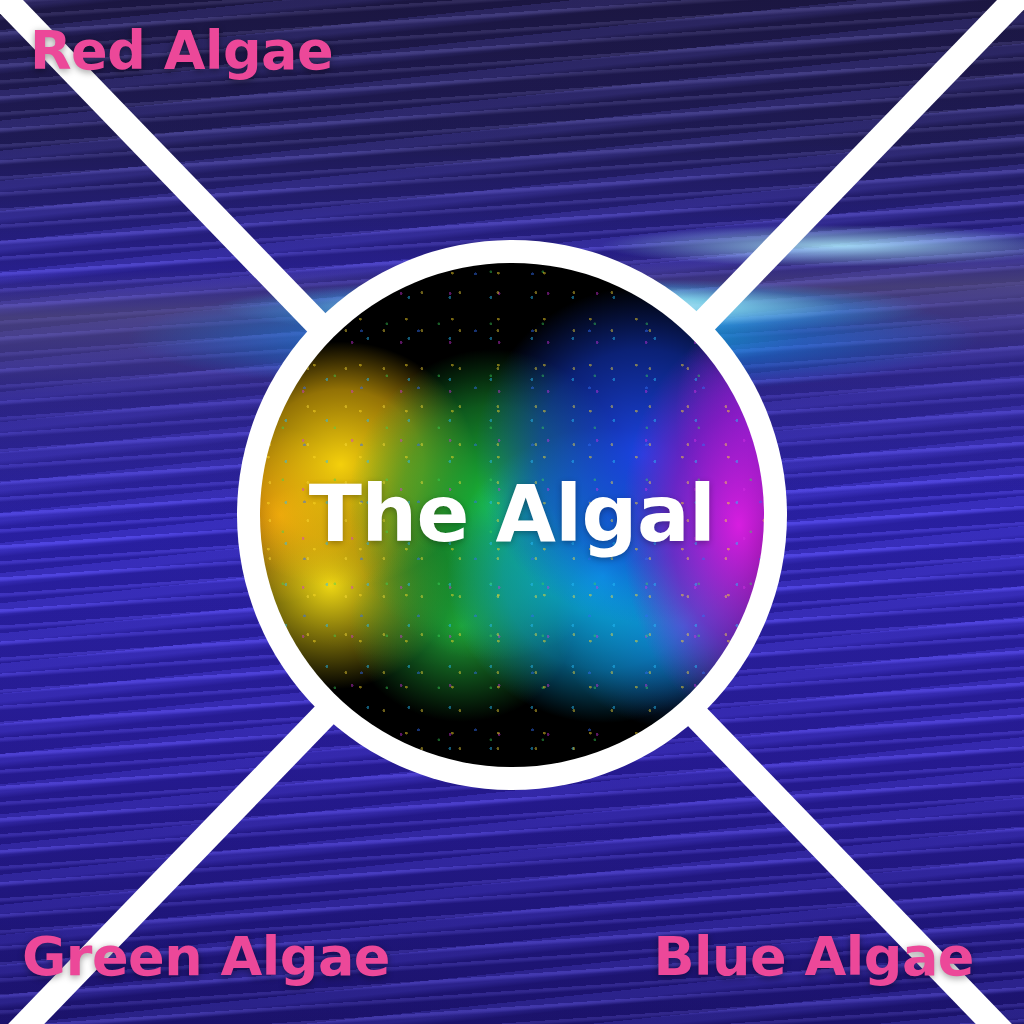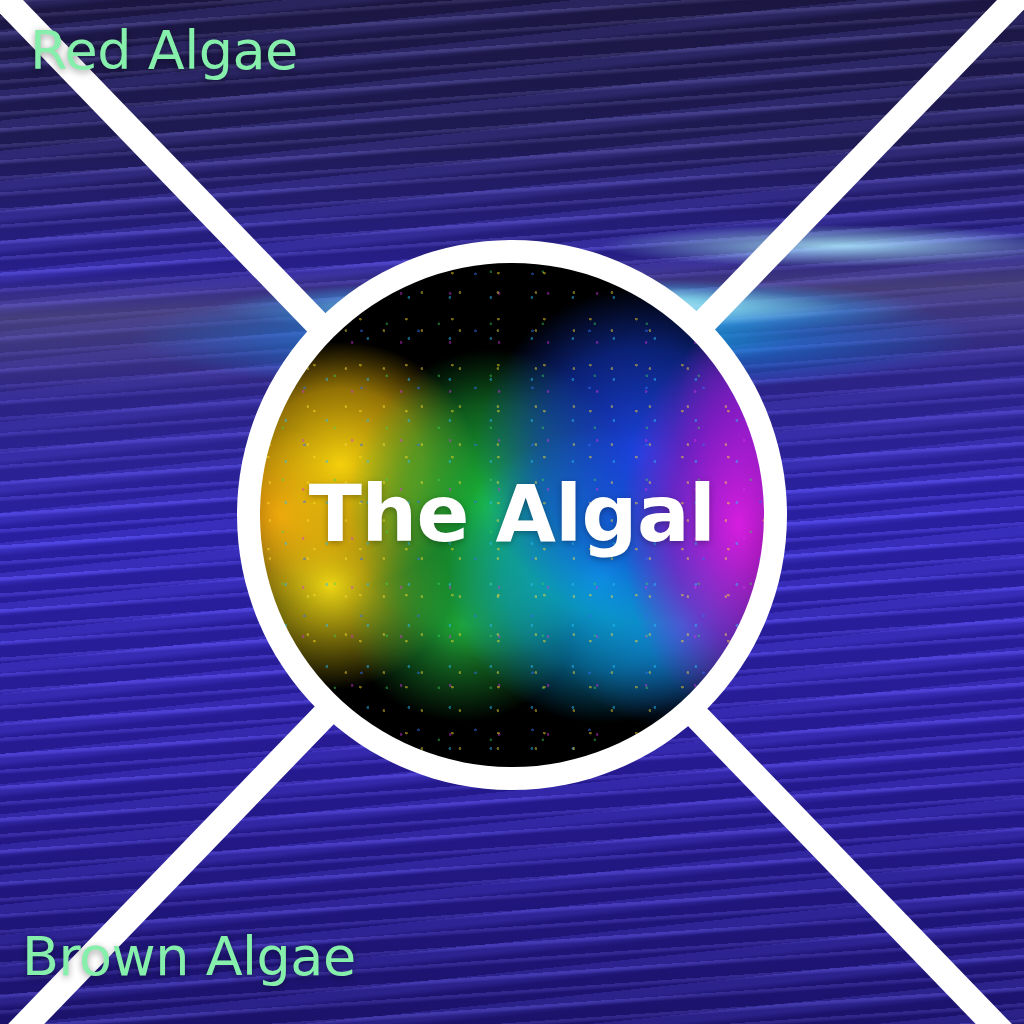--- a/index.html
+++ b/index.html
@@ -214,8 +214,8 @@
 
   .label {
     position: absolute;
-    color: #86efac;
-    font-weight: 400;
+    color: #ec4899;
+    font-weight: 700;
     font-size: 54px;
     line-height: 1;
     letter-spacing: -0.5px;

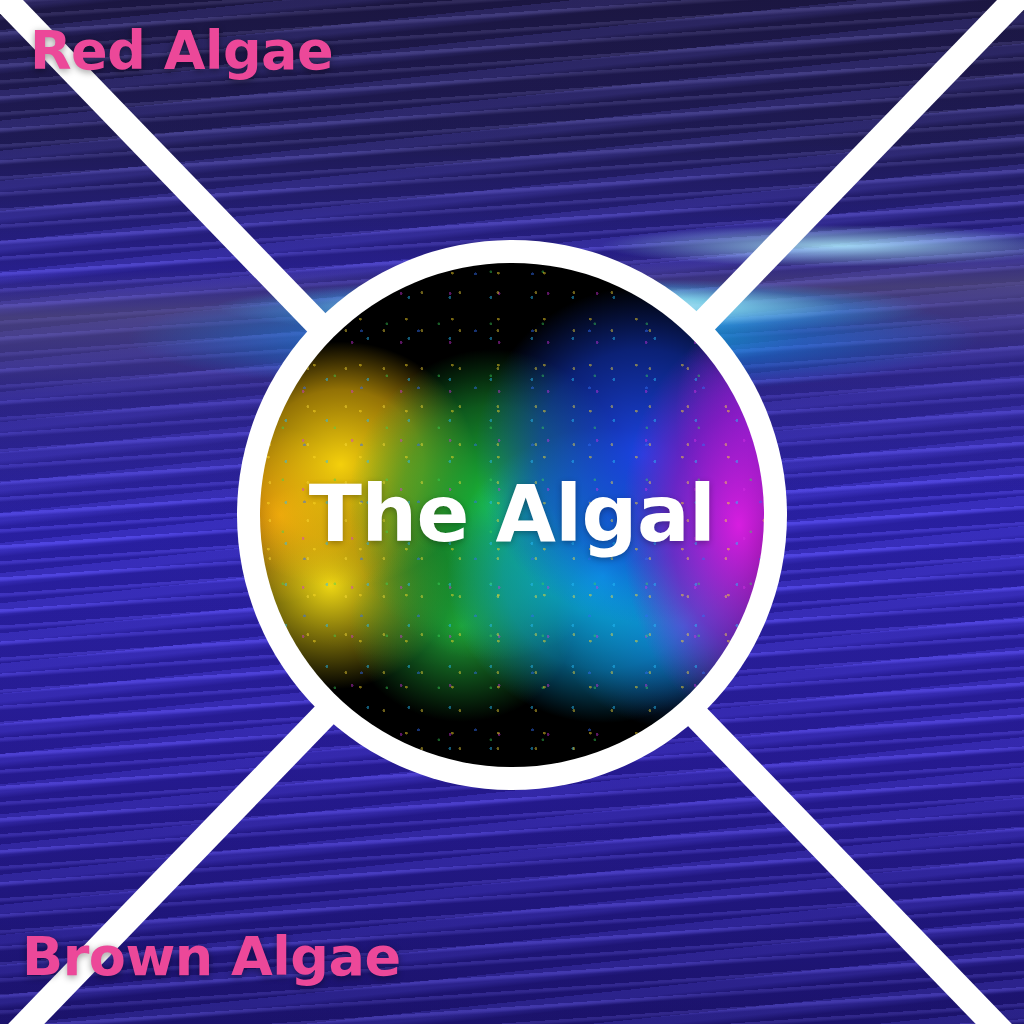--- a/index.html
+++ b/index.html
@@ -261,7 +261,7 @@
   </div>
 
   <div class="label lbl-red">Red Algae</div>
-  <div class="label lbl-brown">Brown Algae</div>
+  <div class="label lbl-brown">Green Algae</div>
 
 </div>
 

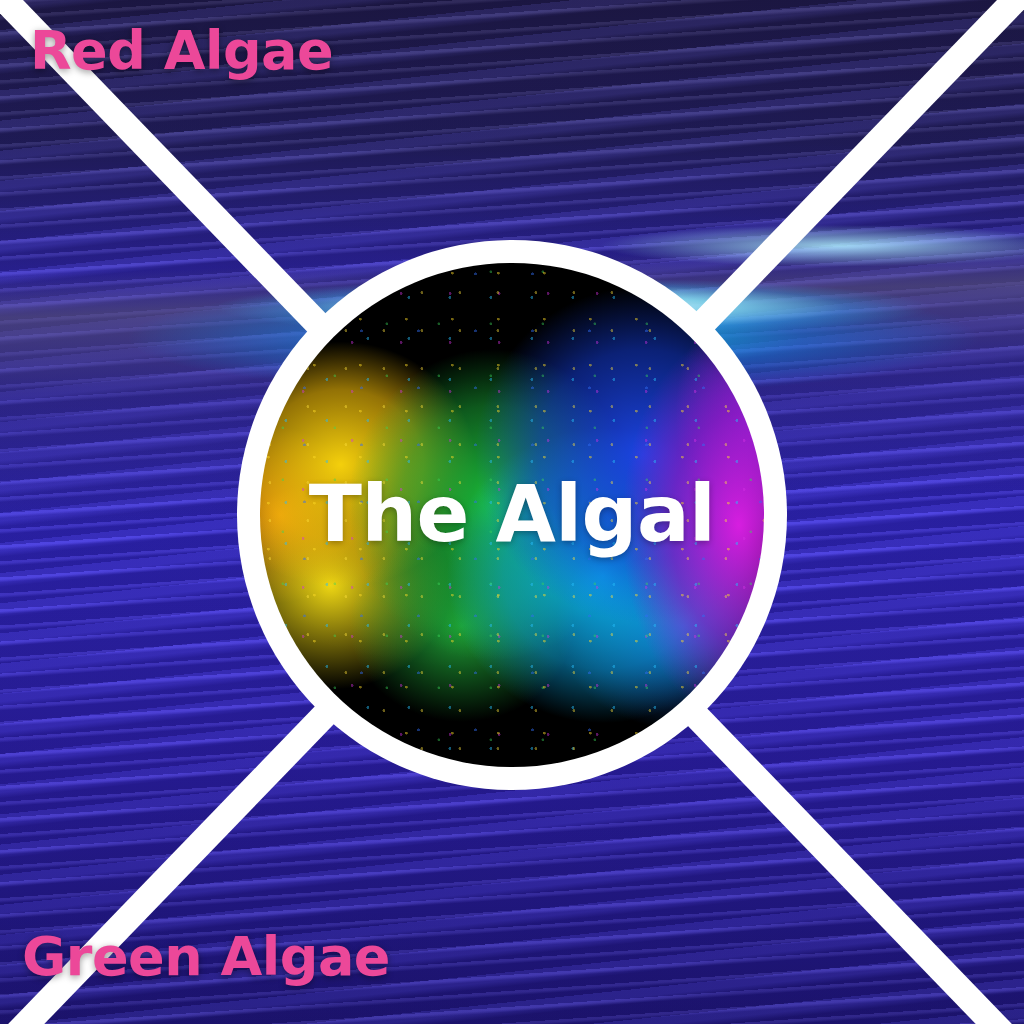--- a/index.html
+++ b/index.html
@@ -262,6 +262,7 @@
 
   <div class="label lbl-red">Red Algae</div>
   <div class="label lbl-brown">Green Algae</div>
+  <div class="label lbl-blue">Blue Algae</div>
 
 </div>
 

